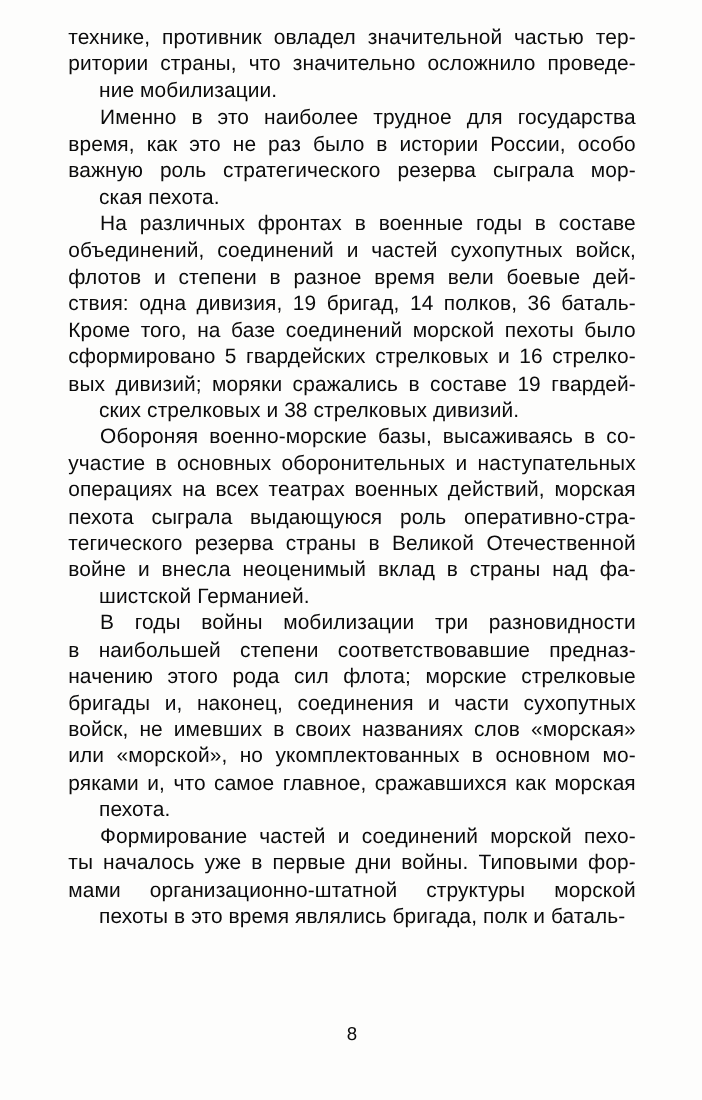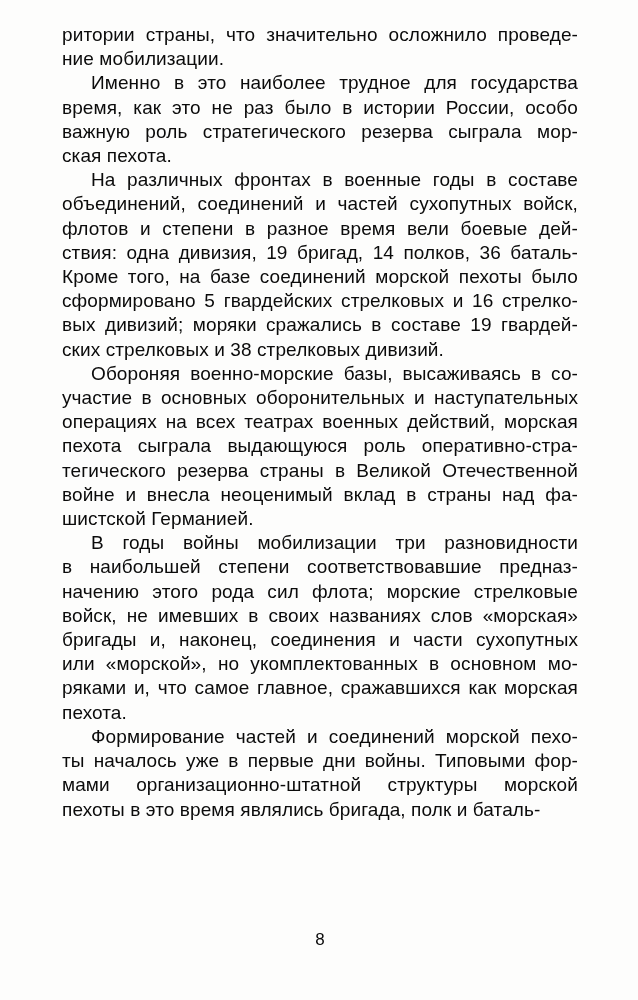--- a/index.html
+++ b/index.html
@@ -61,6 +61,7 @@
 <div class="page">
   <div class="text-block">
       <div class="para">
+        <div class="line first">технике, противник овладел значительной частью тер-</div>
         <div class="line">ритории страны, что значительно осложнило проведе-</div>
         <div class="line last">ние мобилизации.</div>
       </div>

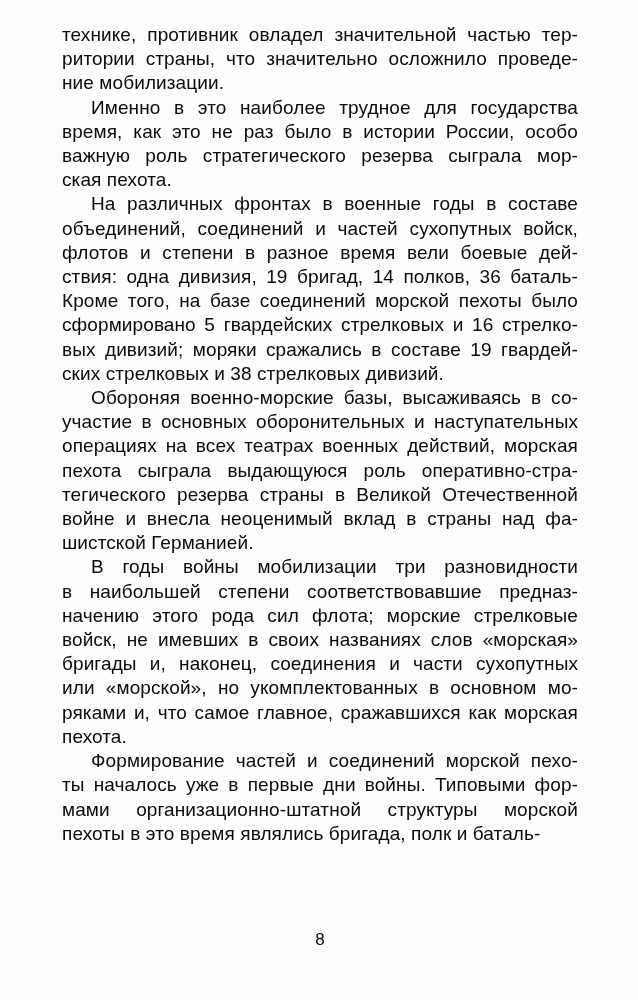--- a/index.html
+++ b/index.html
@@ -39,6 +39,7 @@
   }
   .line.last {
     text-align-last: left;
+    margin-left: 28px;
   }
   .para.indent .line.first {
     text-indent: 29px;

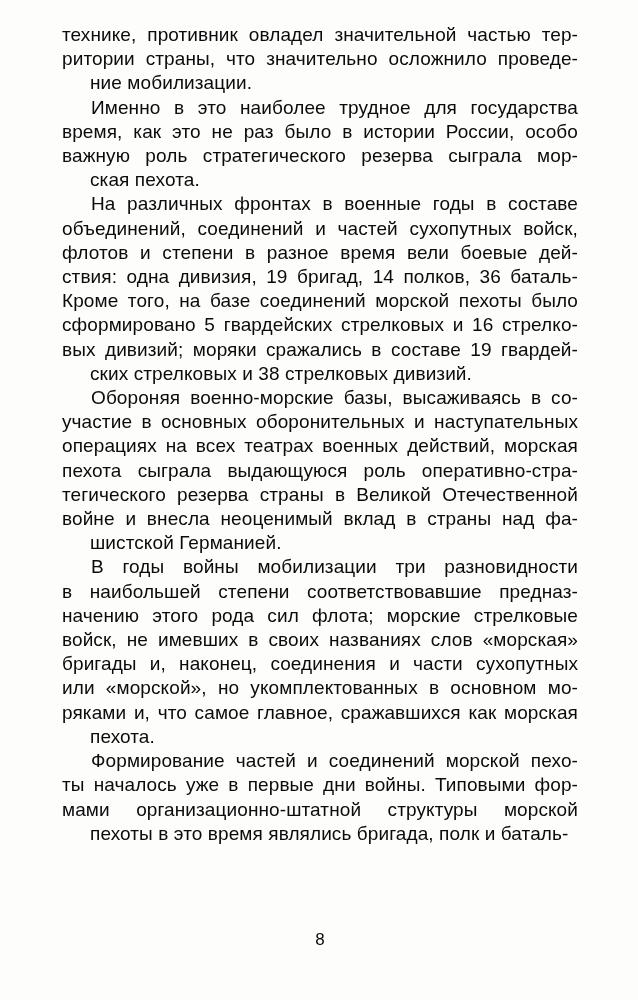--- a/index.html
+++ b/index.html
@@ -95,8 +95,8 @@
         <div class="line first">В годы войны мобилизации три разновидности</div>
         <div class="line">в наибольшей степени соответствовавшие предназ-</div>
         <div class="line">начению этого рода сил флота; морские стрелковые</div>
+        <div class="line">бригады и, наконец, соединения и части сухопутных</div>
         <div class="line">войск, не имевших в своих названиях слов «морская»</div>
-        <div class="line">бригады и, наконец, соединения и части сухопутных</div>
         <div class="line">или «морской», но укомплектованных в основном мо-</div>
         <div class="line">ряками и, что самое главное, сражавшихся как морская</div>
         <div class="line last">пехота.</div>

